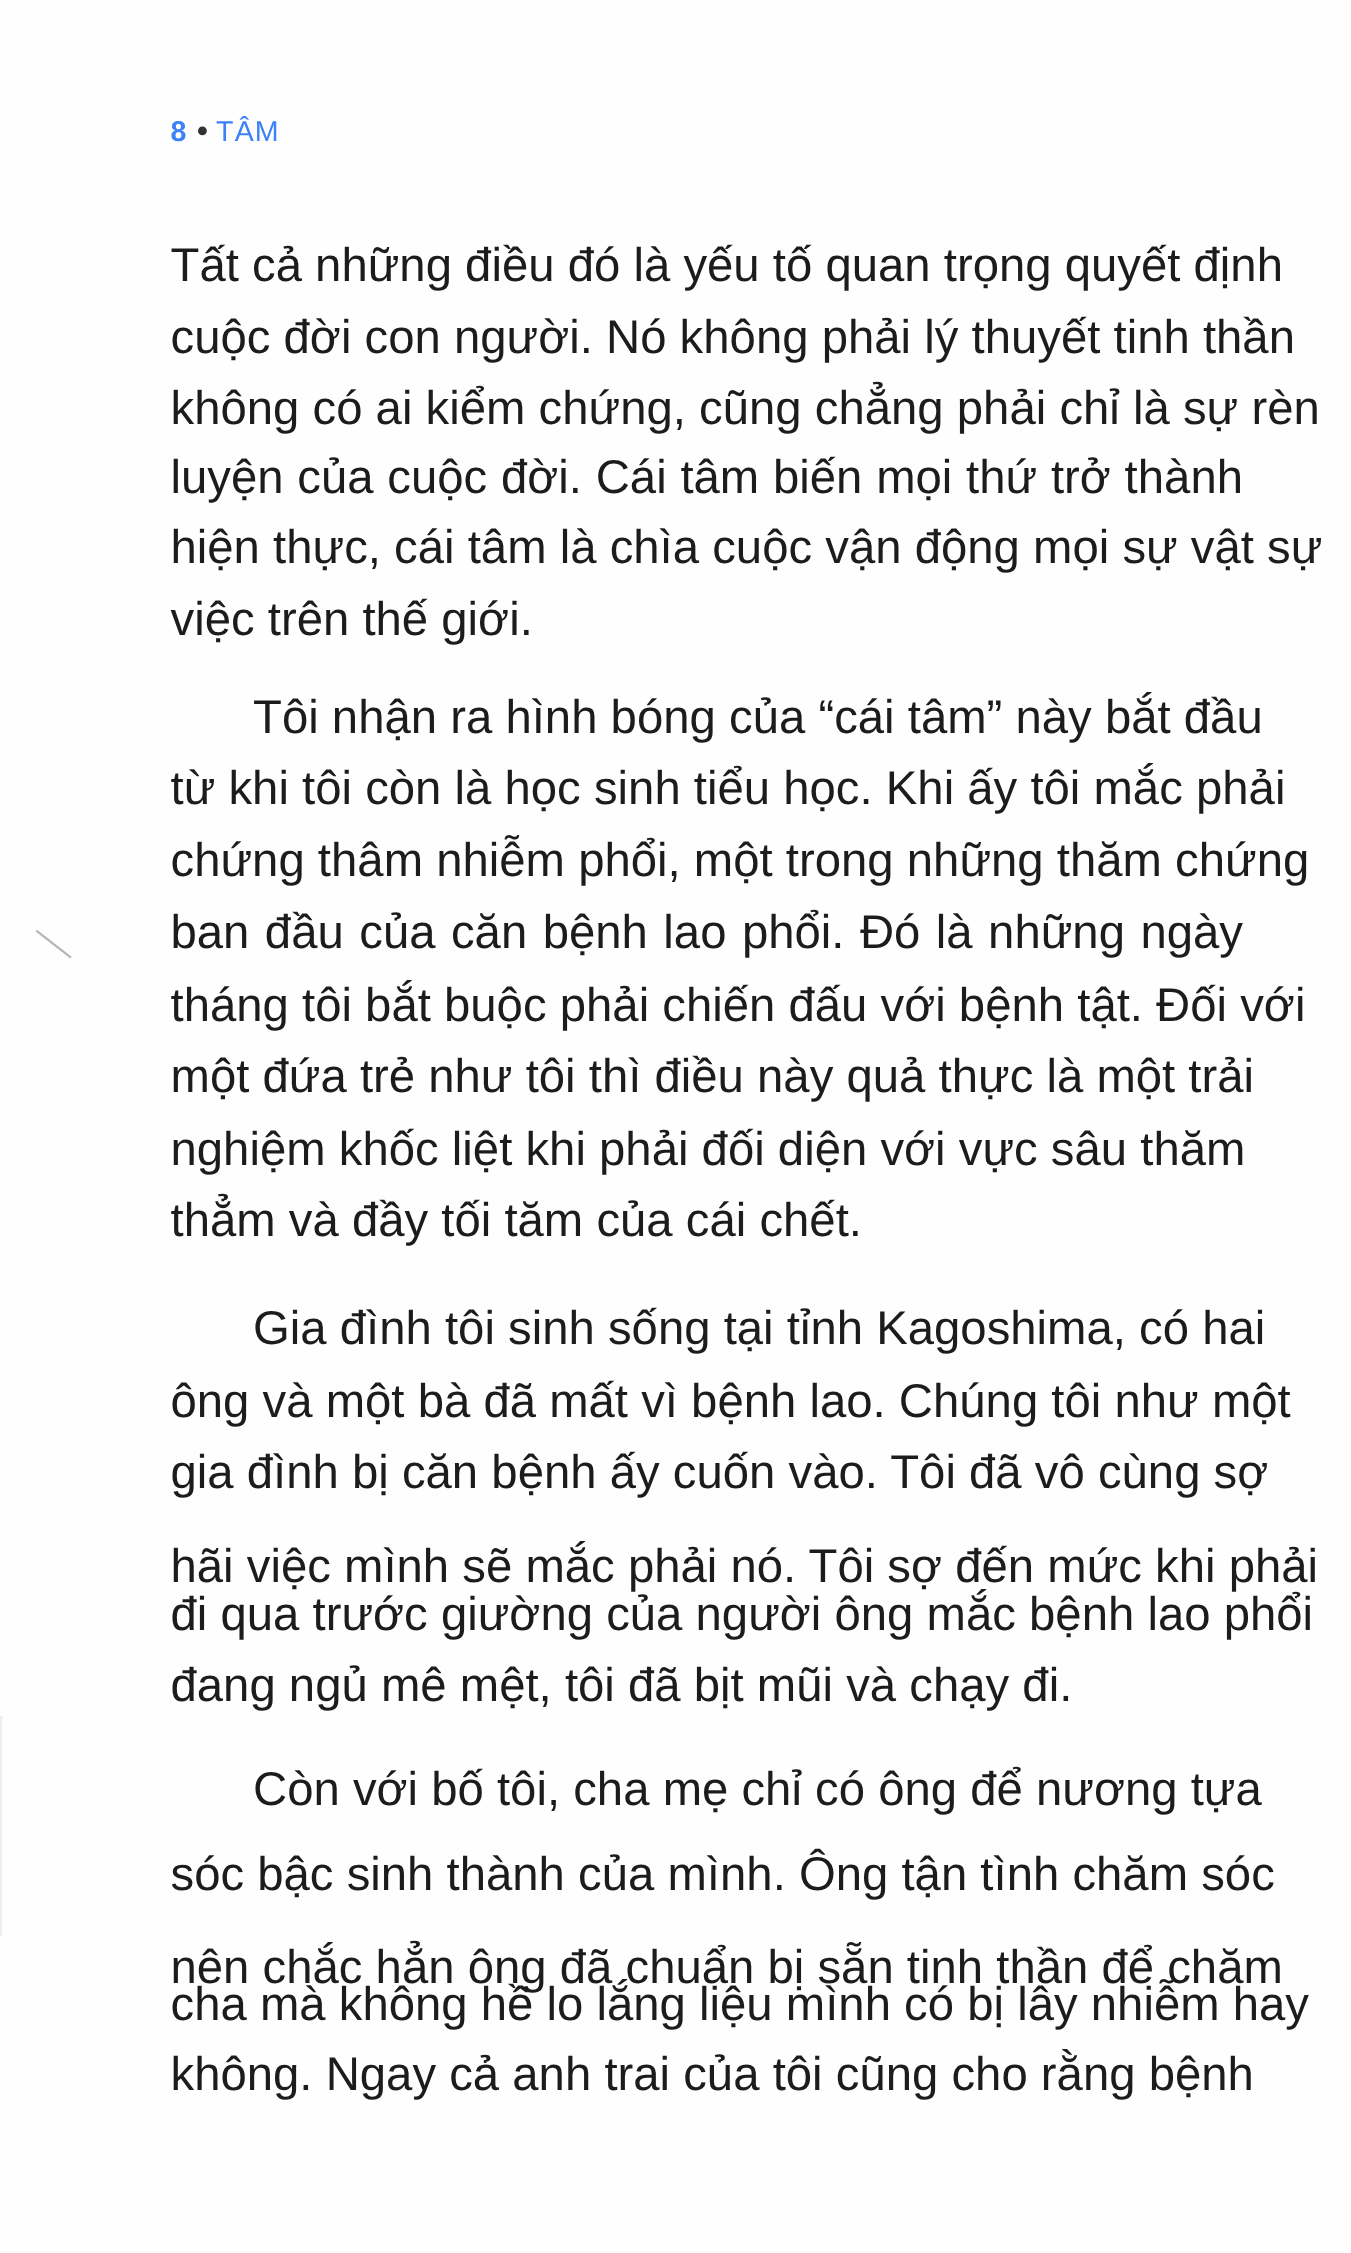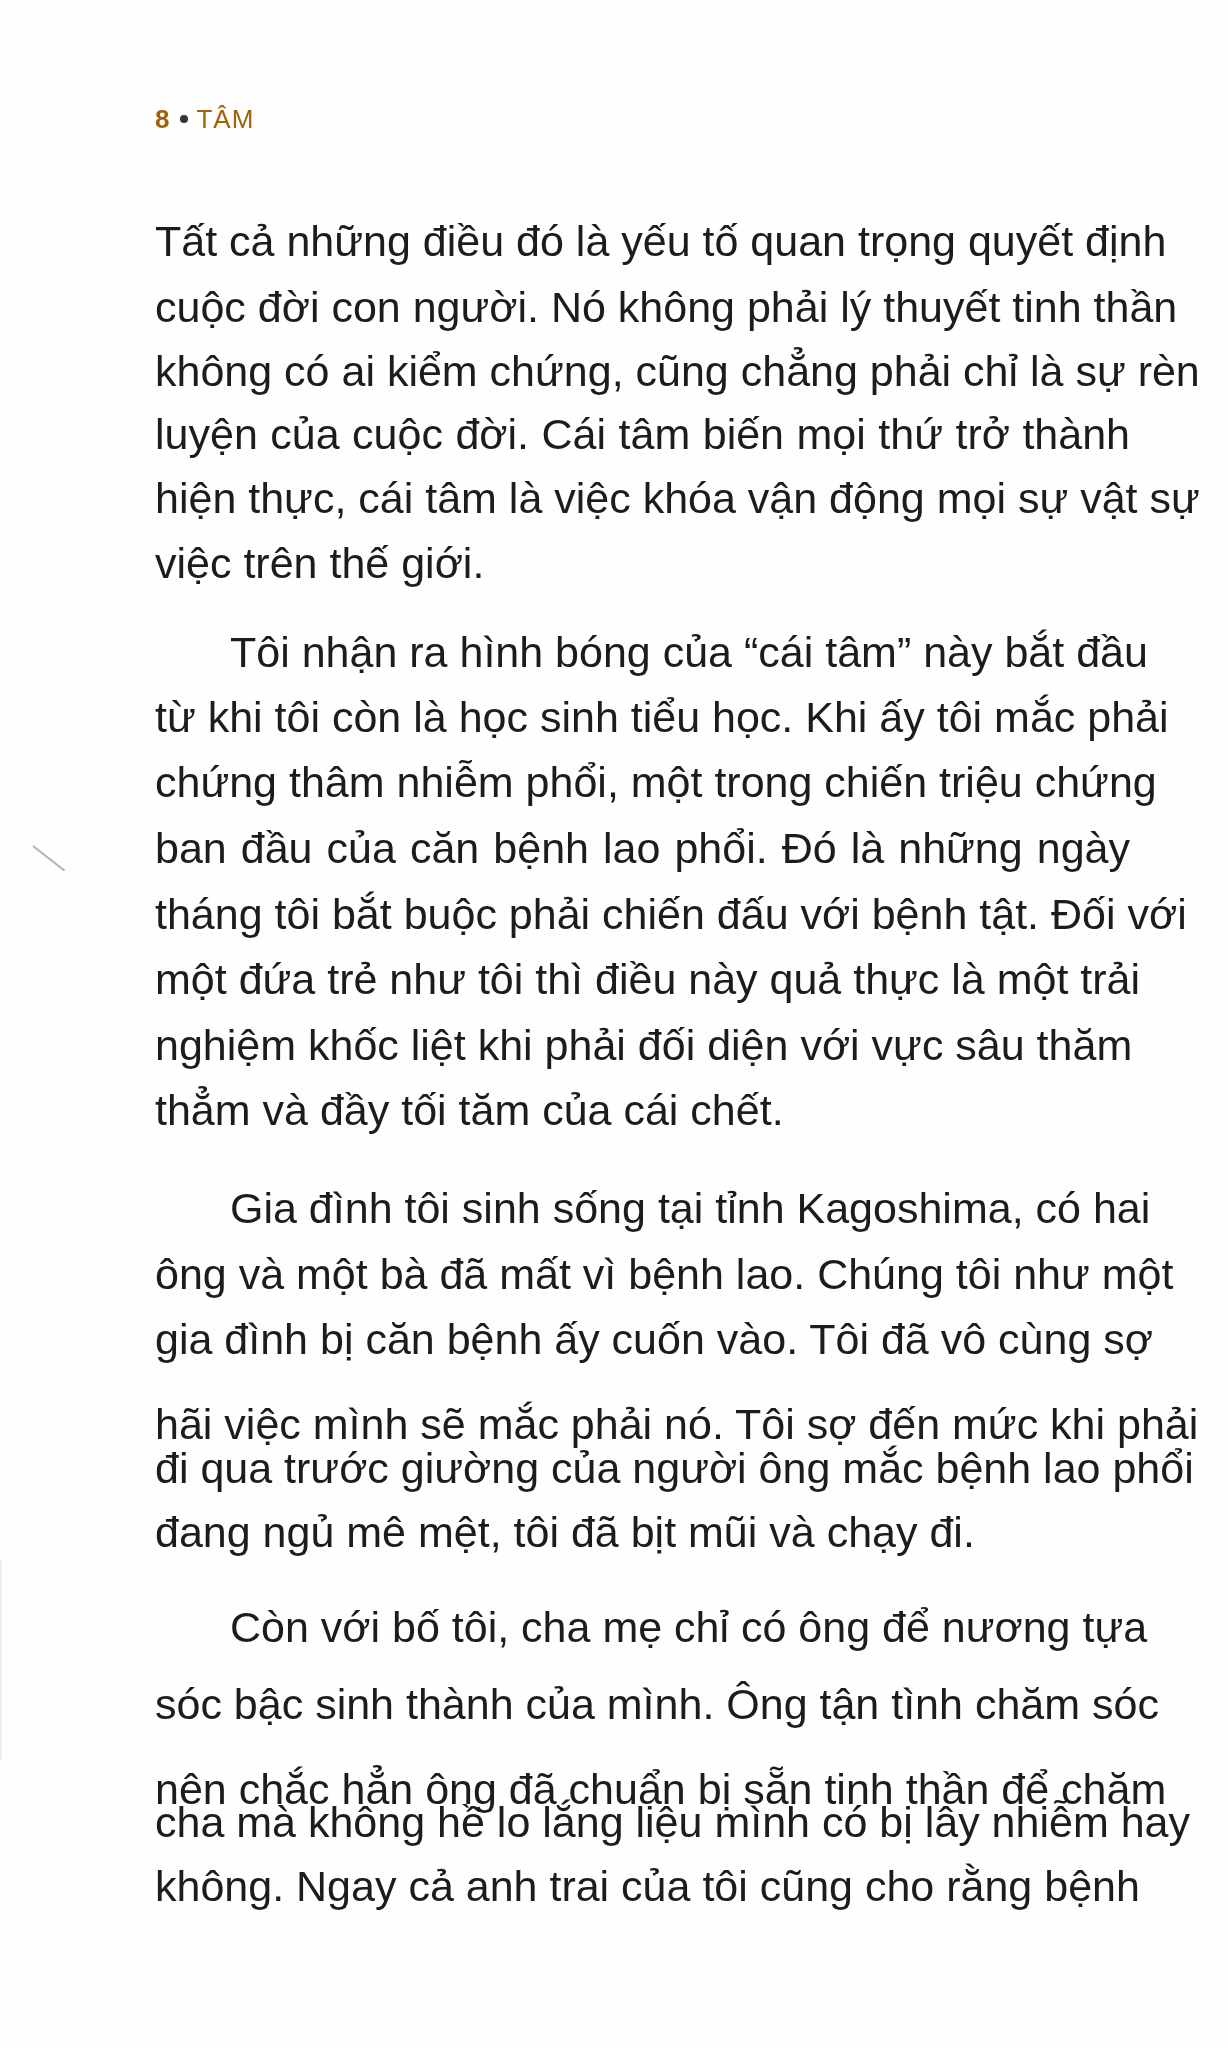--- a/index.html
+++ b/index.html
@@ -8,7 +8,7 @@
   .running-head {
     position: absolute; left: 155px; top: 104px;
     font-family: "Liberation Sans", "DejaVu Sans", sans-serif;
-    font-size: 26px; color: #a16207; letter-spacing: 1px;
+    font-size: 26px; color: #3b82f6; letter-spacing: 1px;
   }
   .running-head .pg { font-weight: bold; }
   .running-head .dot { display: inline-block; width: 8px; height: 8px; border-radius: 50%; background: #333; vertical-align: middle; margin: 0 8px 4px 10px; }

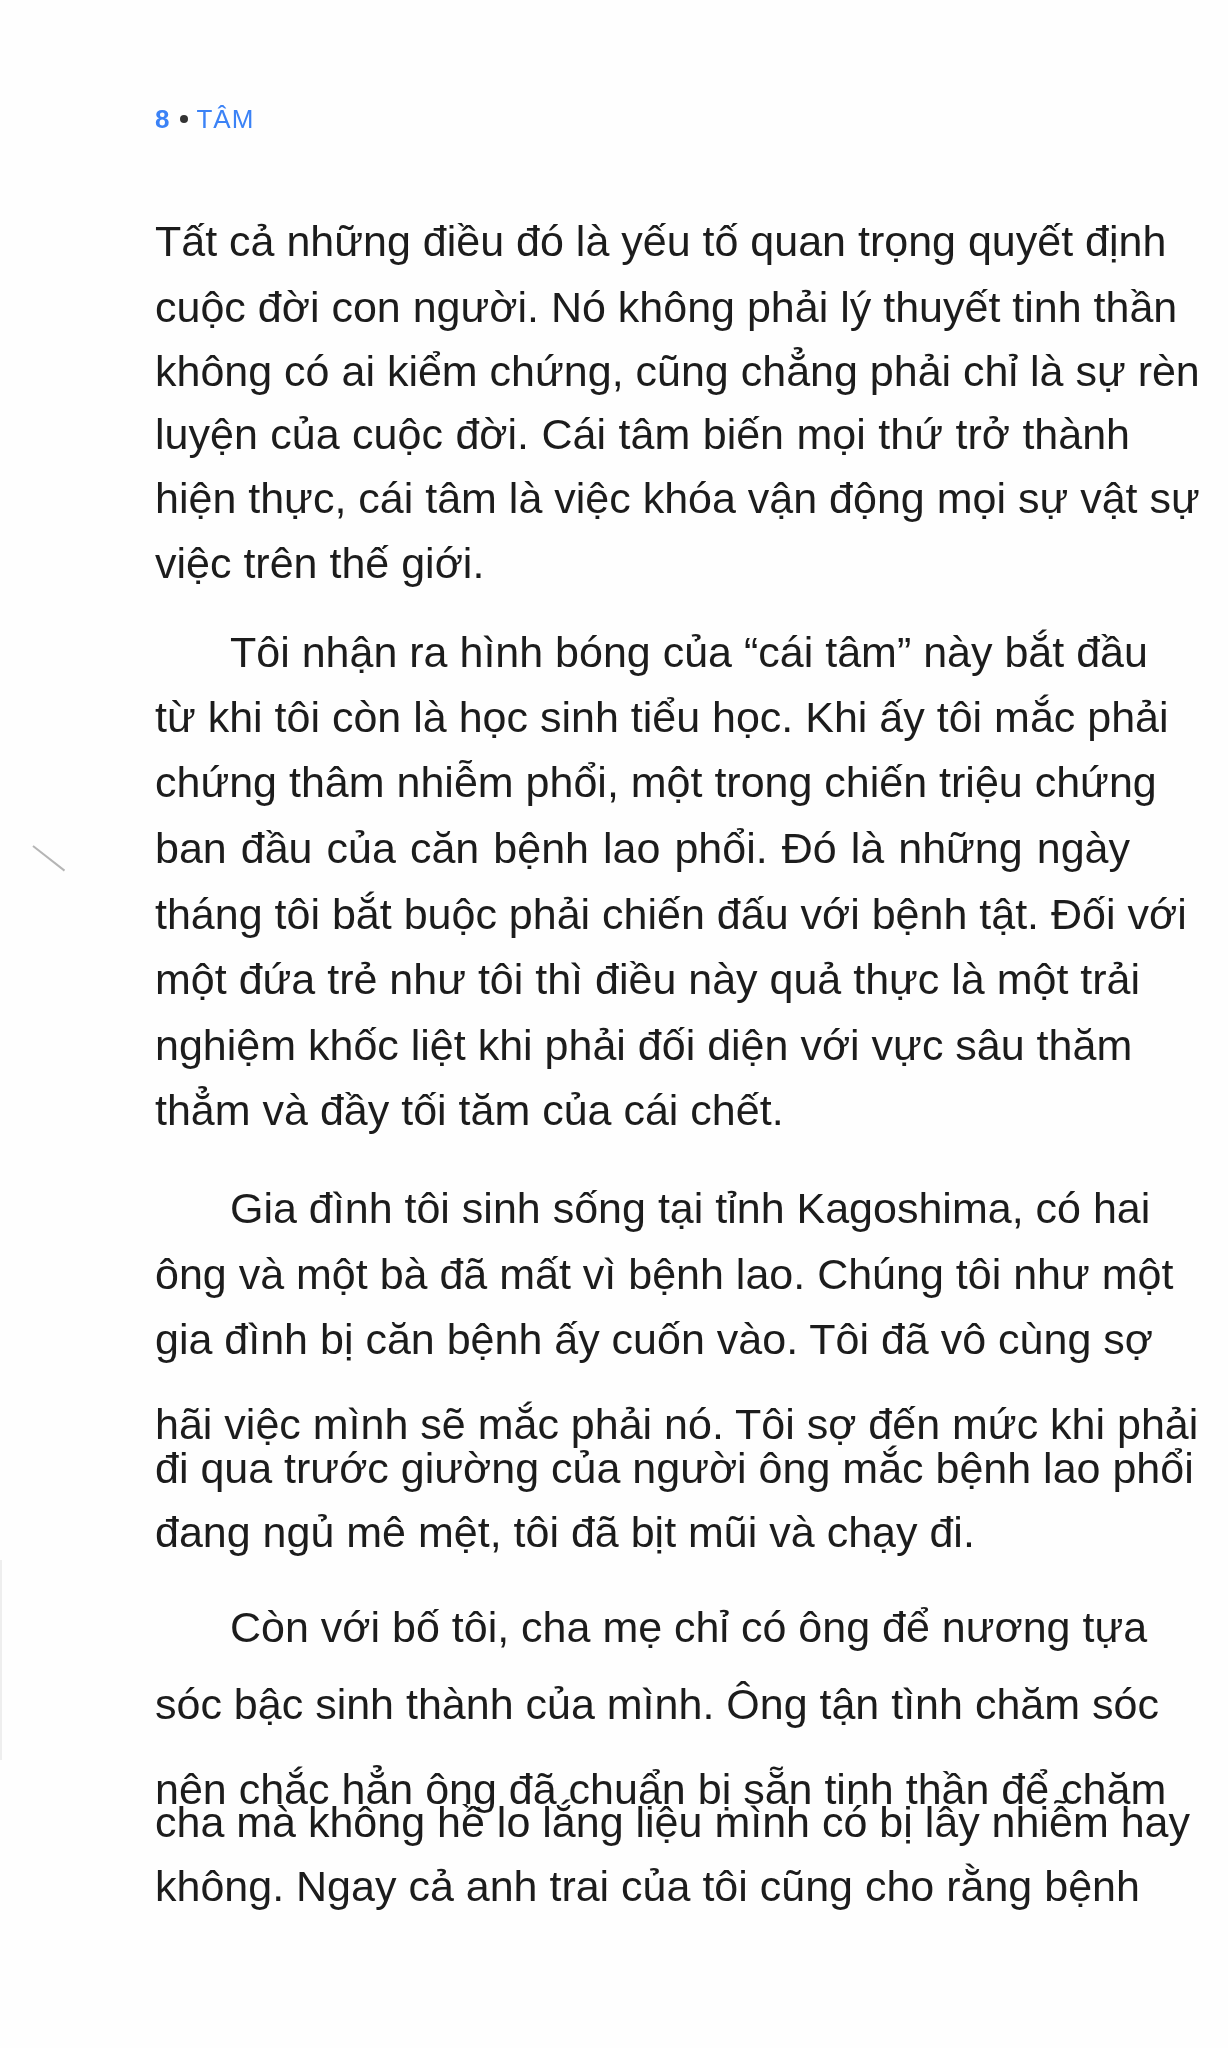--- a/index.html
+++ b/index.html
@@ -40,7 +40,7 @@
     <div class="line" style="top:282px">cuộc đời con người. Nó không phải lý thuyết tinh thần</div>
     <div class="line" style="top:346px">không có ai kiểm chứng, cũng chẳng phải chỉ là sự rèn</div>
     <div class="line" style="top:409px">luyện của cuộc đời. Cái tâm biến mọi thứ trở thành</div>
-    <div class="line" style="top:473px">hiện thực, cái tâm là việc khóa vận động mọi sự vật sự</div>
+    <div class="line" style="top:473px">hiện thực, cái tâm là chìa cuộc vận động mọi sự vật sự</div>
     <div class="line last" style="top:538px">việc trên thế giới.</div>
   </div>
 

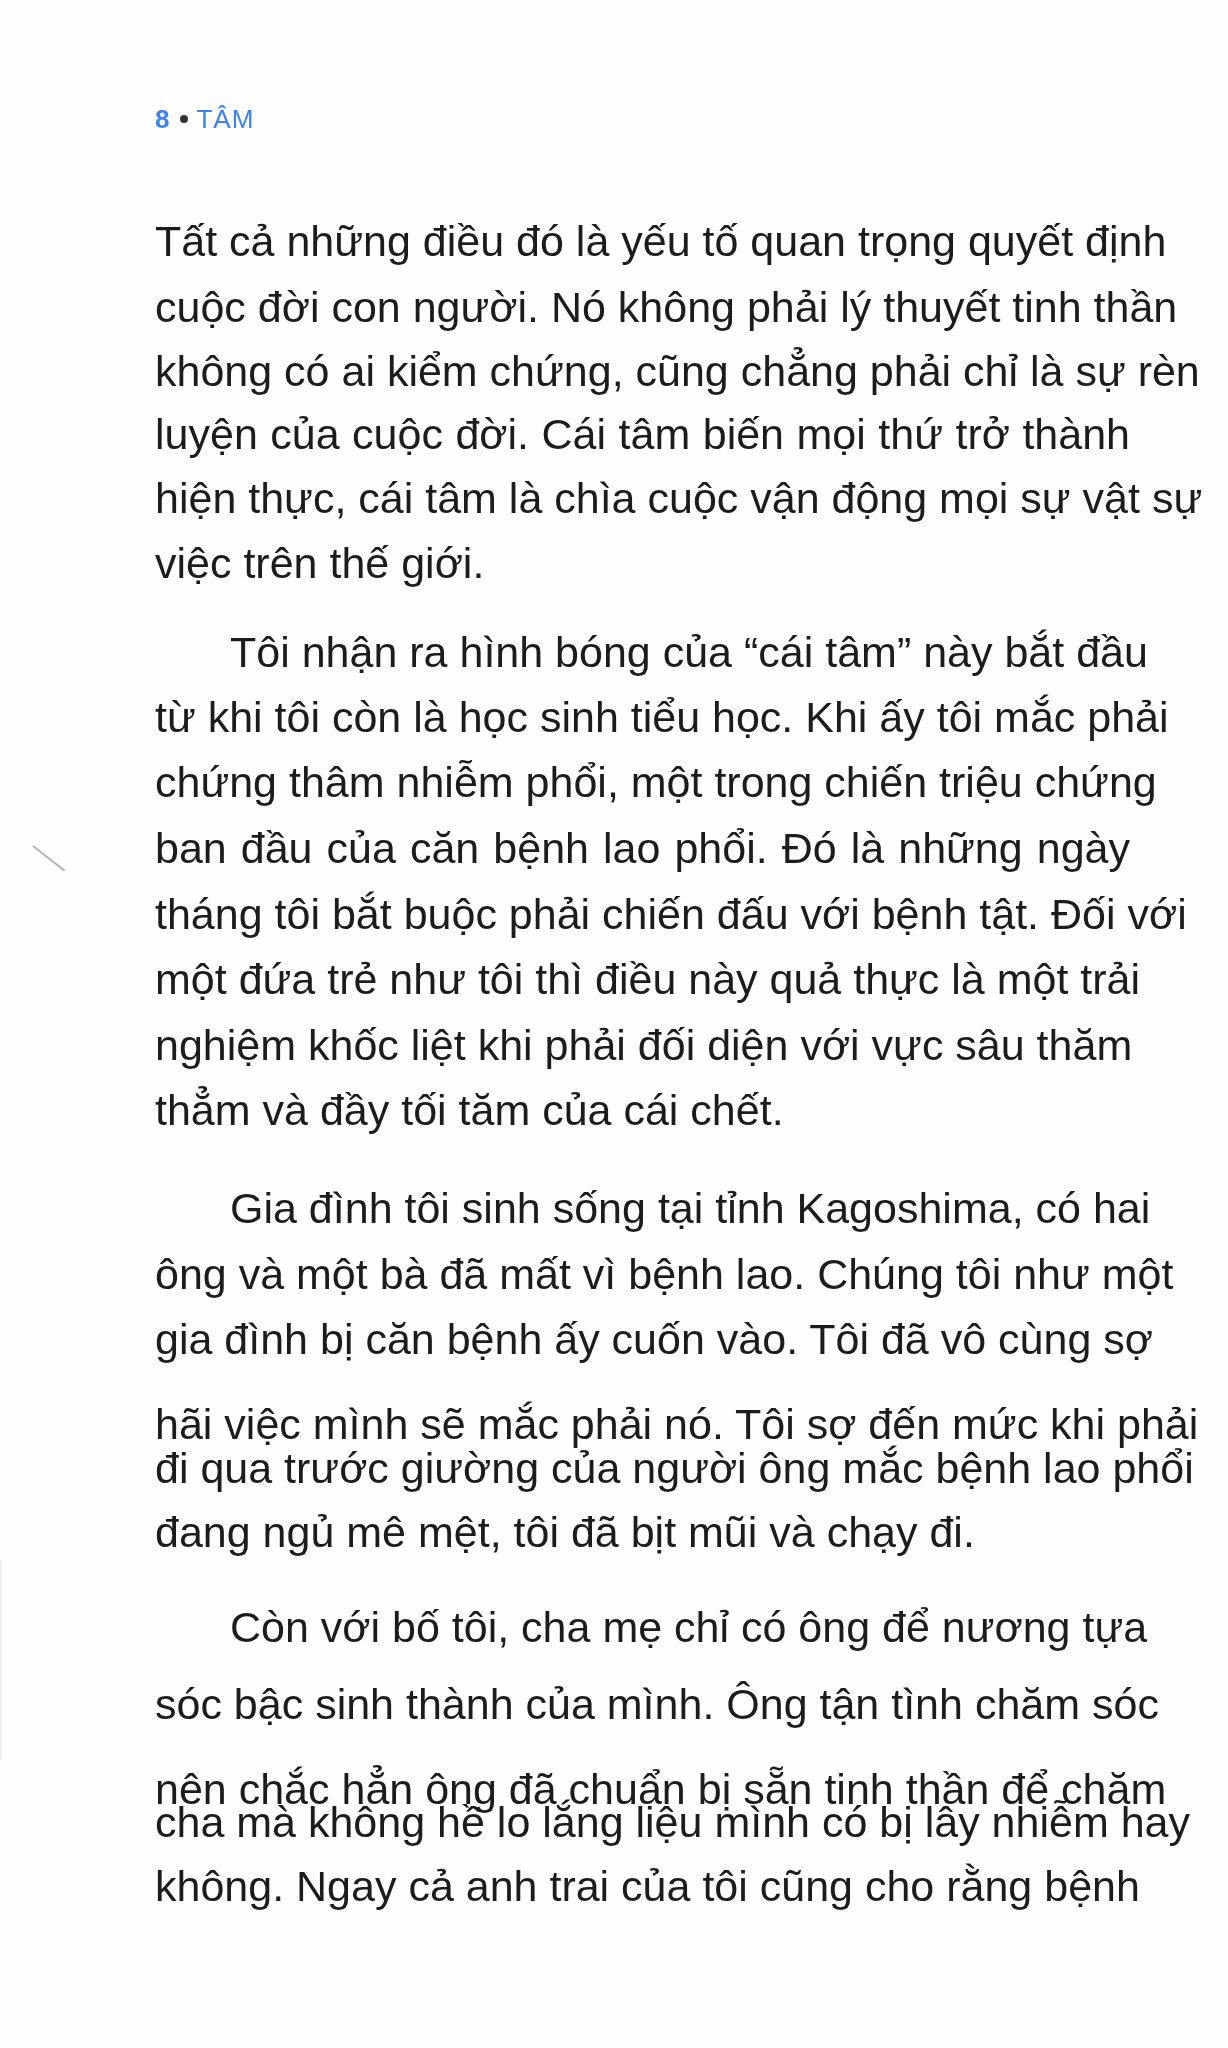--- a/index.html
+++ b/index.html
@@ -47,7 +47,7 @@
   <div>
     <div class="line indent" style="top:627px">Tôi nhận ra hình bóng của “cái tâm” này bắt đầu</div>
     <div class="line" style="top:692px">từ khi tôi còn là học sinh tiểu học. Khi ấy tôi mắc phải</div>
-    <div class="line" style="top:757px">chứng thâm nhiễm phổi, một trong chiến triệu chứng</div>
+    <div class="line" style="top:757px">chứng thâm nhiễm phổi, một trong những thăm chứng</div>
     <div class="line" style="top:823px">ban đầu của căn bệnh lao phổi. Đó là những ngày</div>
     <div class="line" style="top:889px">tháng tôi bắt buộc phải chiến đấu với bệnh tật. Đối với</div>
     <div class="line" style="top:954px">một đứa trẻ như tôi thì điều này quả thực là một trải</div>

